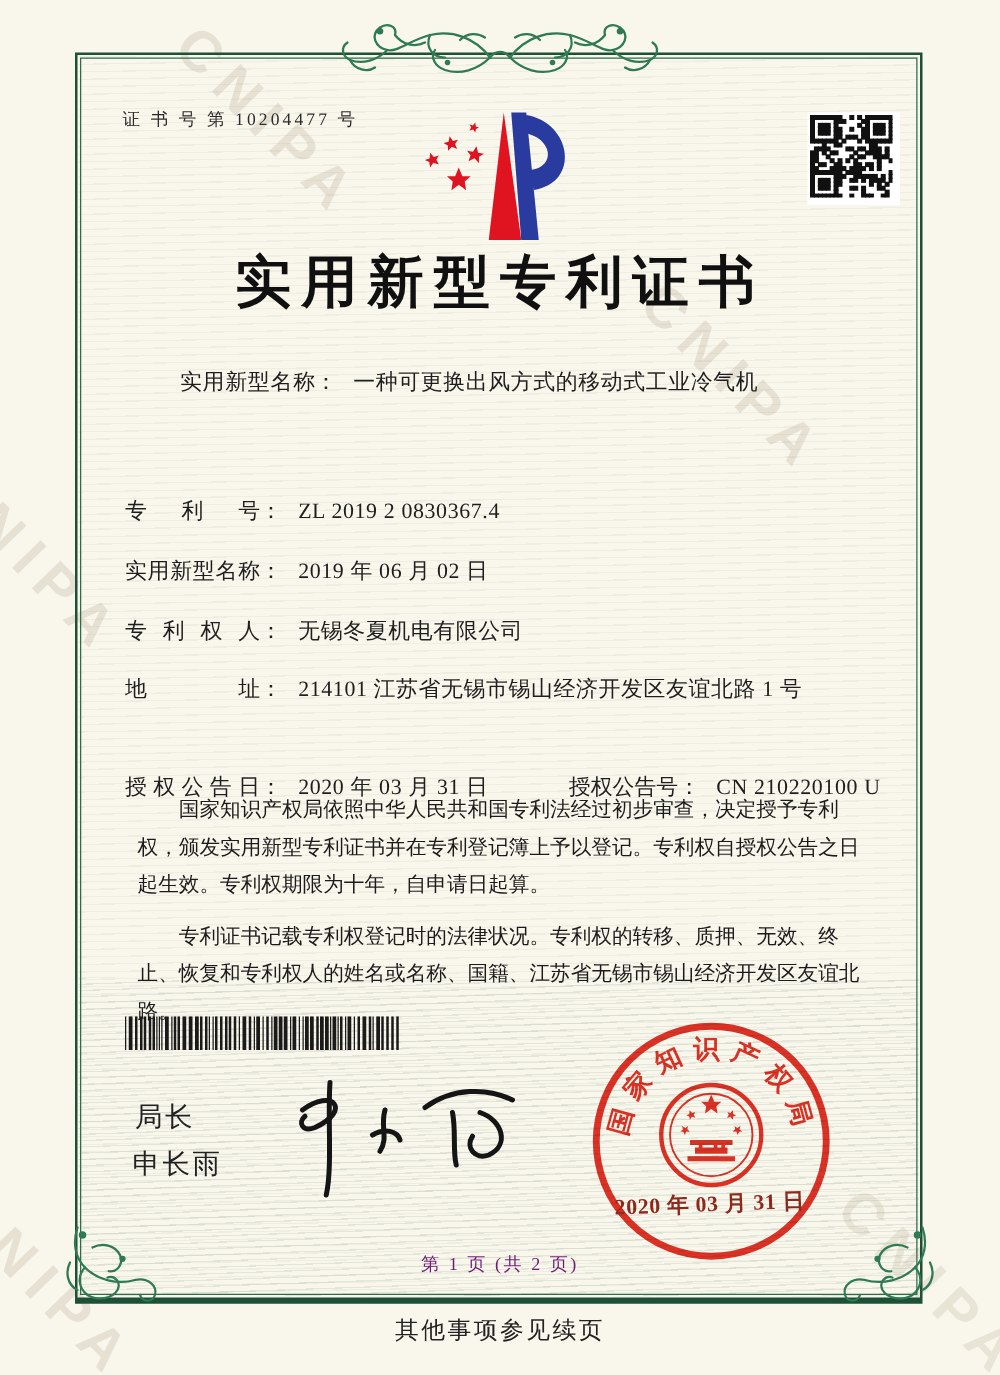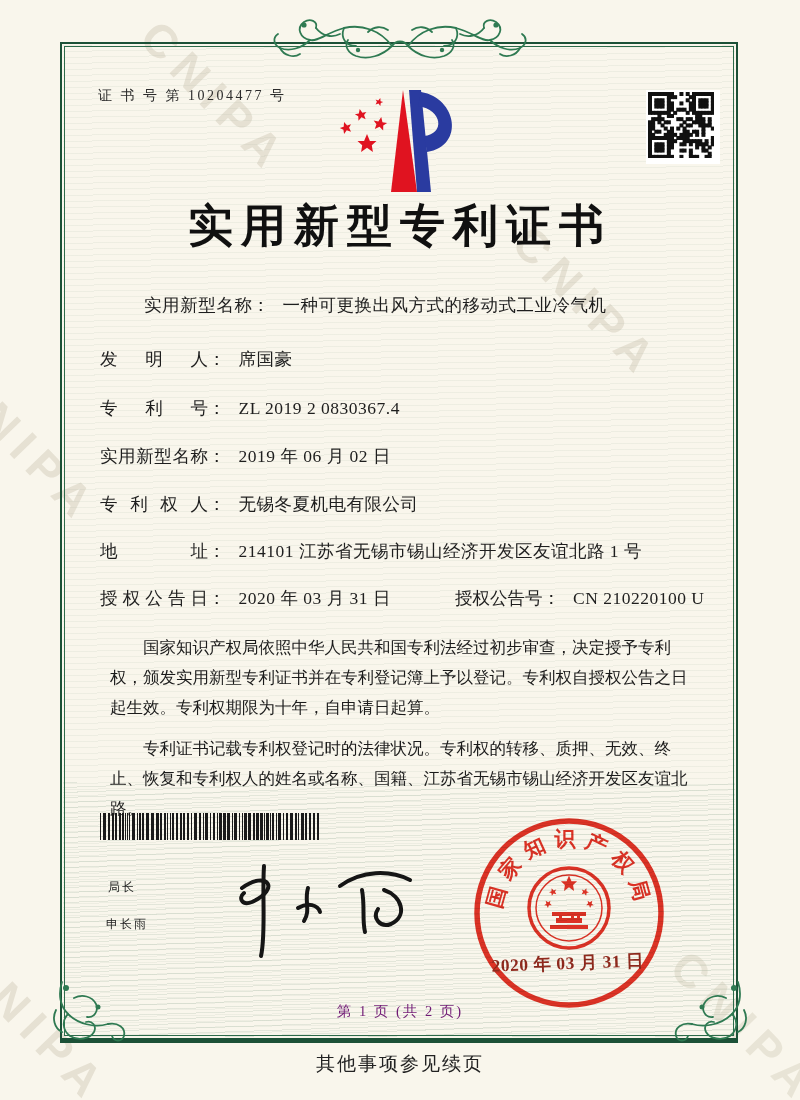--- a/index.html
+++ b/index.html
@@ -392,9 +392,6 @@
   <div class="row r1">
     <span class="flabel">实用新型名称</span><span class="fcolon">：</span><span class="fvalue">一种可更换出风方式的移动式工业冷气机</span>
   </div>
-  <div class="row r2">
-    <span class="flabel">发明人</span><span class="fcolon">：</span><span class="fvalue">席国豪</span>
-  </div>
   <div class="row r3">
     <span class="flabel">专利号</span><span class="fcolon">：</span><span class="fvalue">ZL 2019 2 0830367.4</span>
   </div>

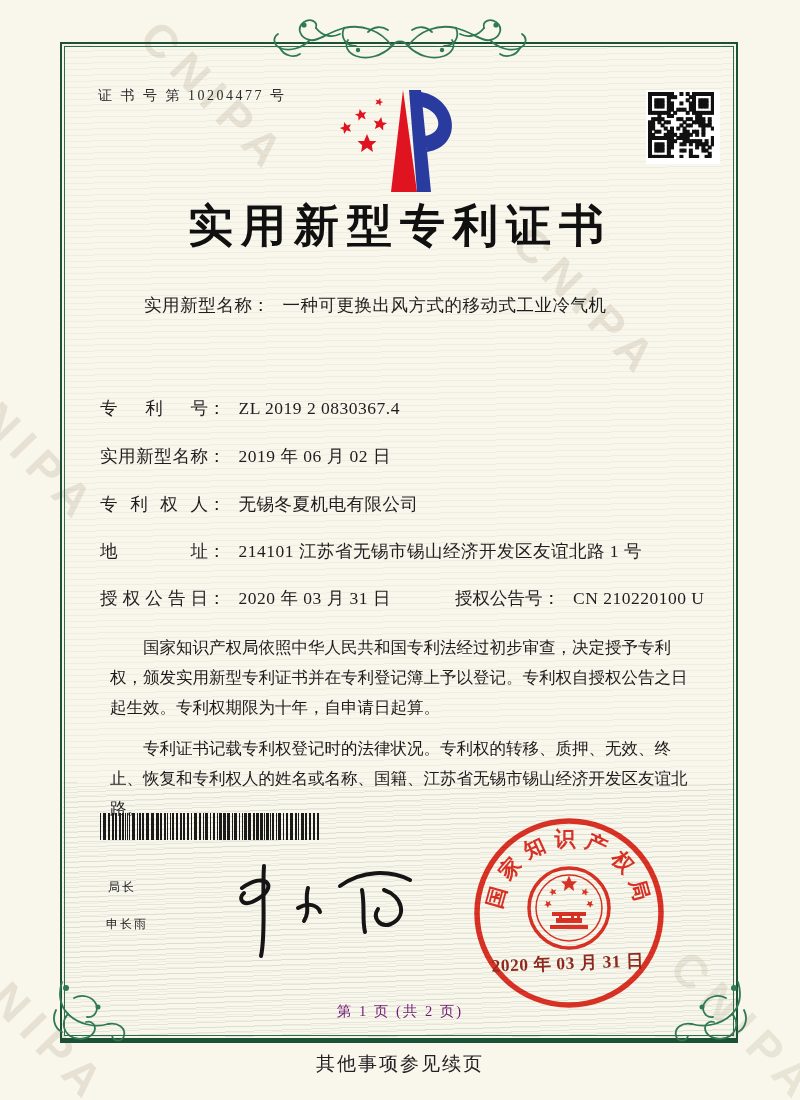--- a/index.html
+++ b/index.html
@@ -56,7 +56,7 @@
   .fcolon{display:inline-block;}
   .fvalue{margin-left:13px; letter-spacing:0.5px;}
   .r1{top:293px;margin-left:44px;} .r2{top:347px;} .r3{top:396px;} .r4{top:444px;} .r5{top:492px;} .r6{top:539px;}
-  .r7{top:586px;} .grant-no{position:absolute; left:355px; top:0; white-space:nowrap;}
+  .r7{top:617px;} .grant-no{position:absolute; left:355px; top:0; white-space:nowrap;}
   .r7 .flabel2{display:inline-block;}
   
   .body-text{position:absolute; left:99px; top:622px; width:614px;}

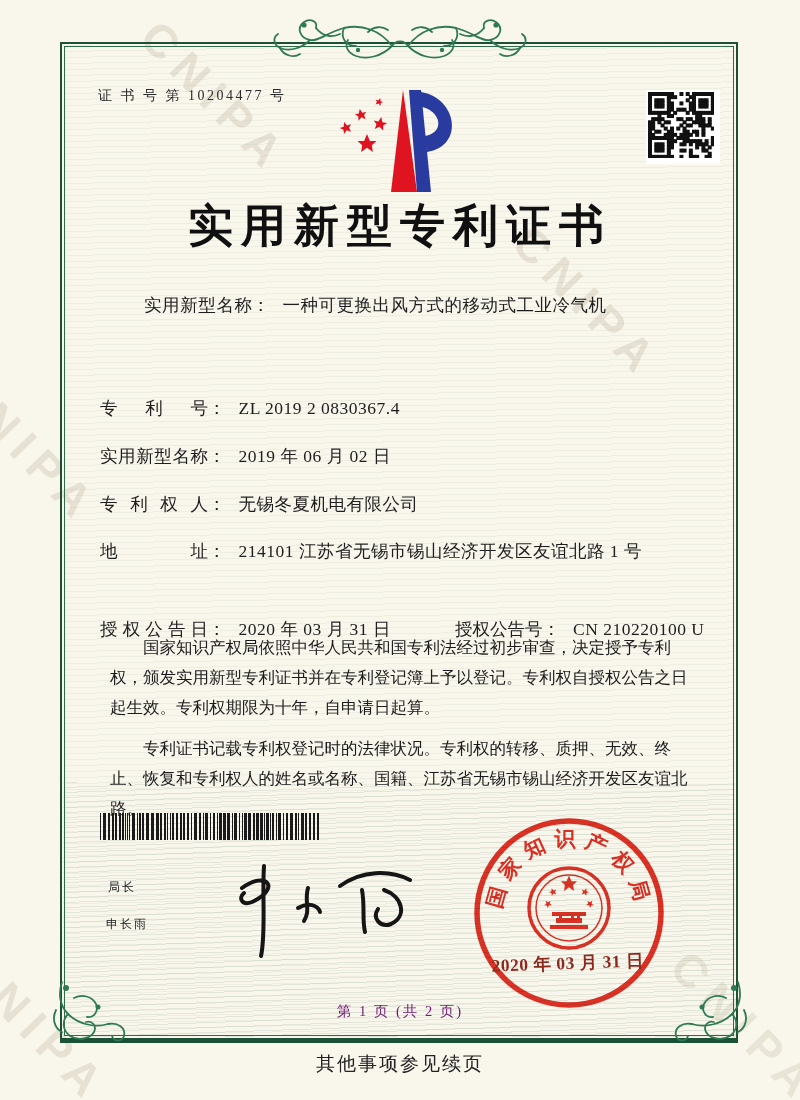--- a/index.html
+++ b/index.html
@@ -66,7 +66,7 @@
   
   .sig-title{position:absolute; left:108px; top:879px;}
   .sig-name{position:absolute; left:106px; top:916px;}
-  .sig-label{font-family:"Liberation Sans","DejaVu Sans",sans-serif; font-size:12px; letter-spacing:2px; color:#222;}
+  .sig-label{font-family:"Liberation Sans","DejaVu Sans",sans-serif; font-size:22px; letter-spacing:2px; color:#222;}
   .sig-script{position:absolute; left:212px; top:850px;}
   
   .seal{position:absolute; left:472px; top:816px; opacity:0.93; mix-blend-mode:multiply;}

